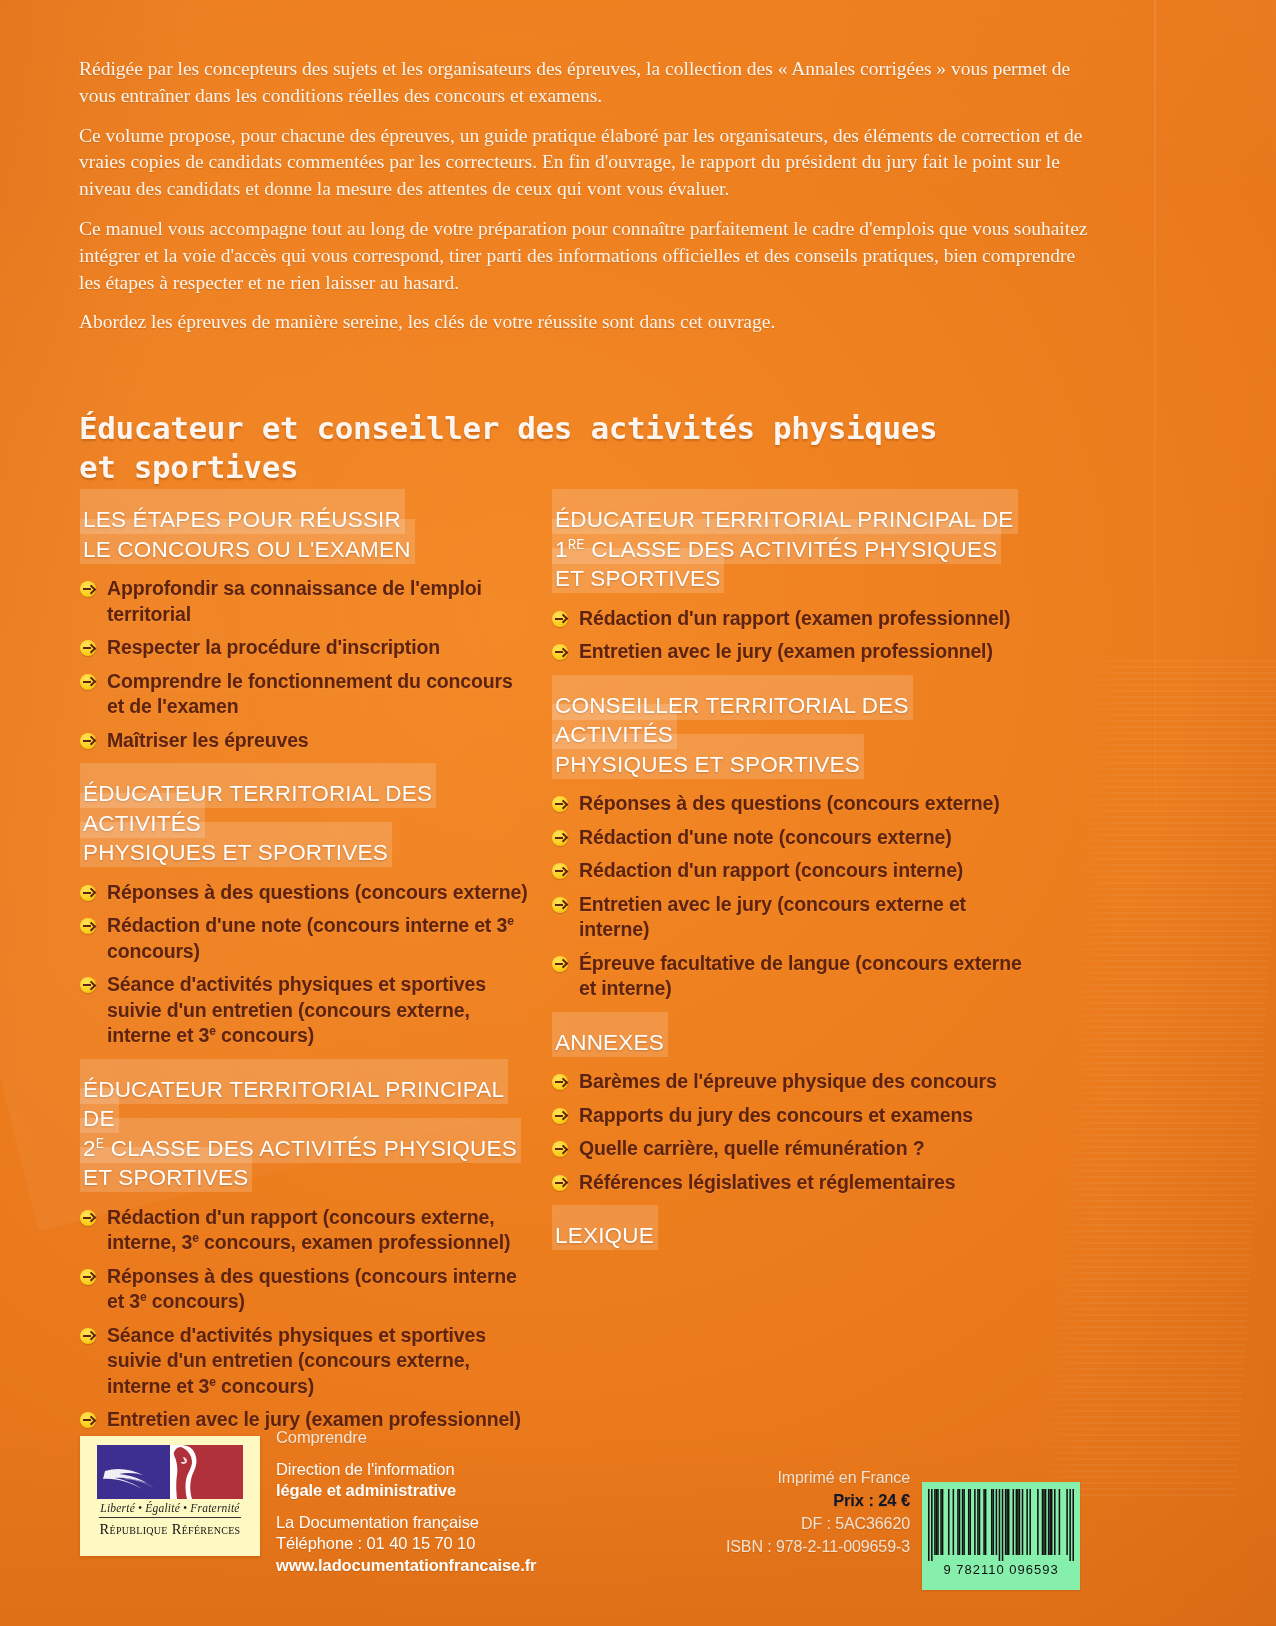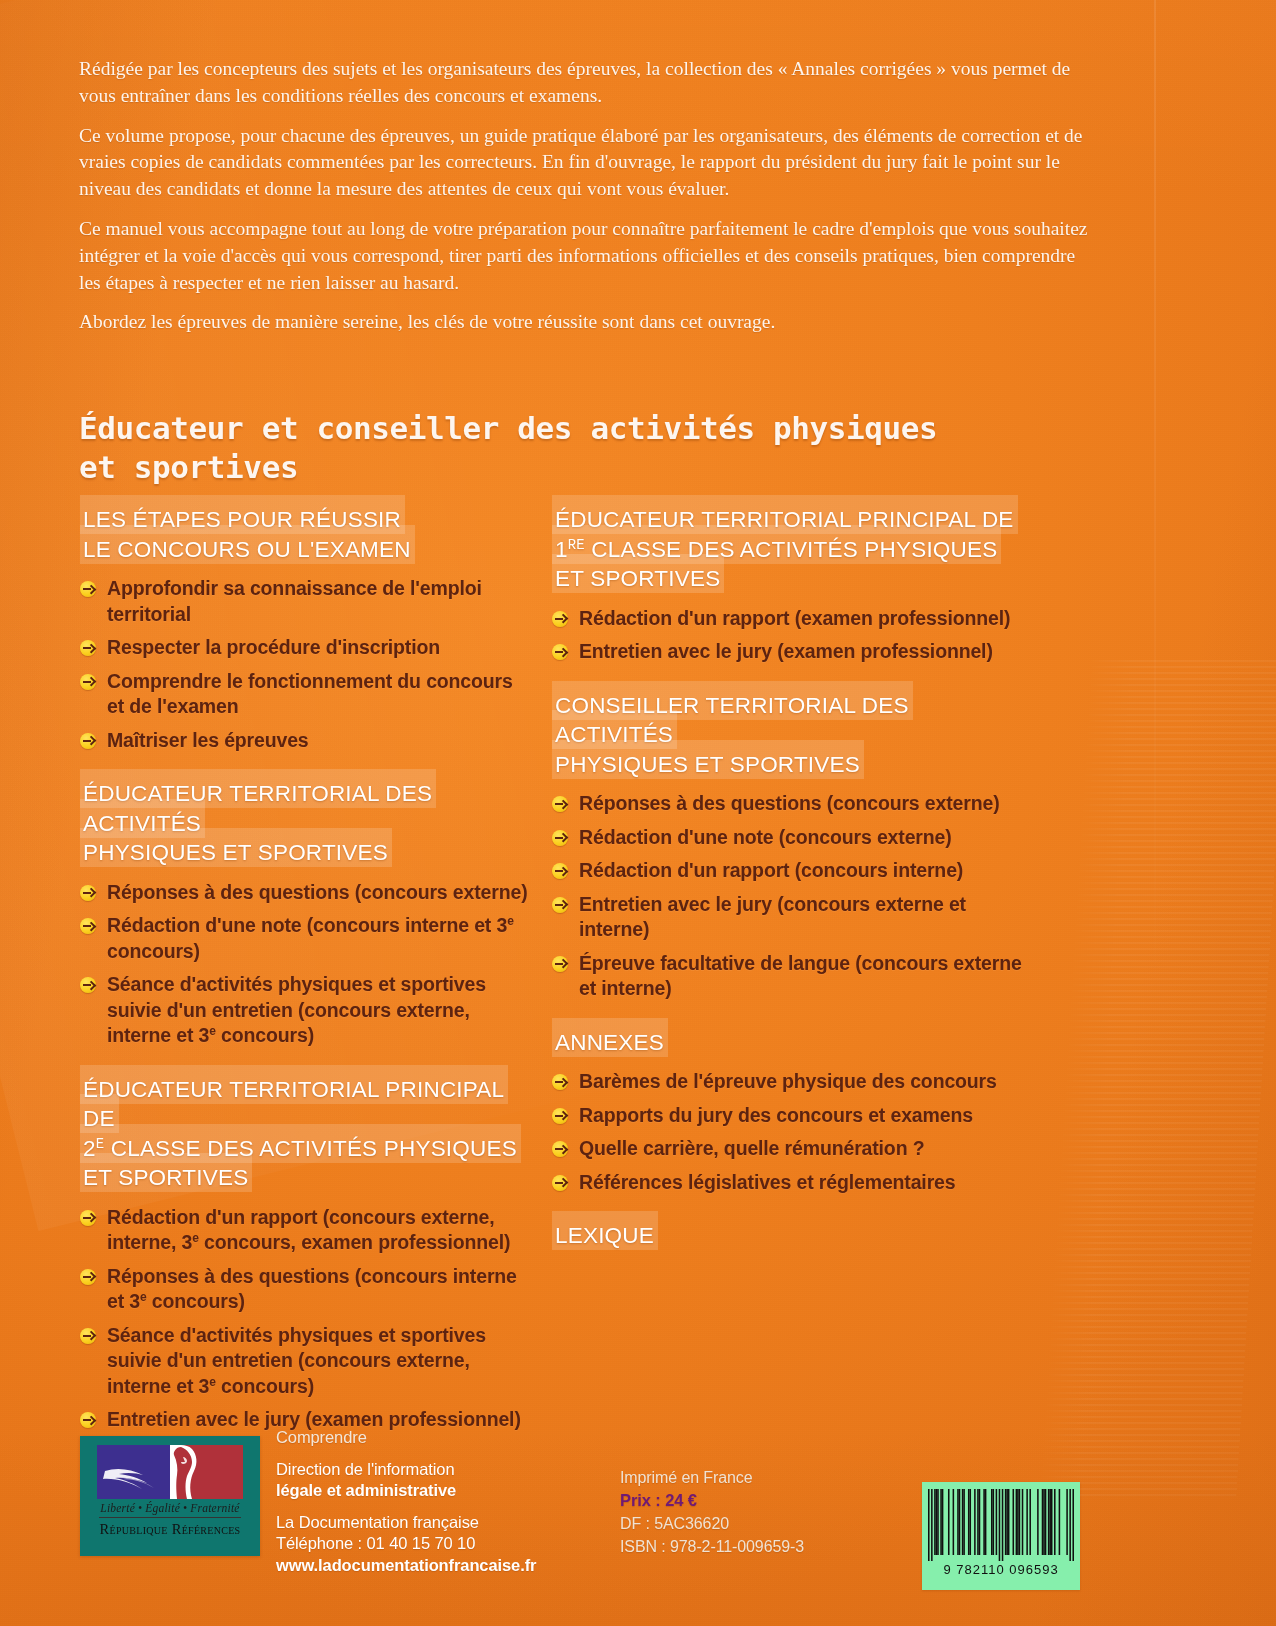--- a/index.html
+++ b/index.html
@@ -137,7 +137,7 @@
     background: rgba(255,255,255,0.17);
     box-decoration-break: clone;
     -webkit-box-decoration-break: clone;
-    padding: 12px 4px 2px 3px;
+    padding: 18px 4px 2px 3px;
   }
   .section-heading sup {
     font-size: 0.62em;

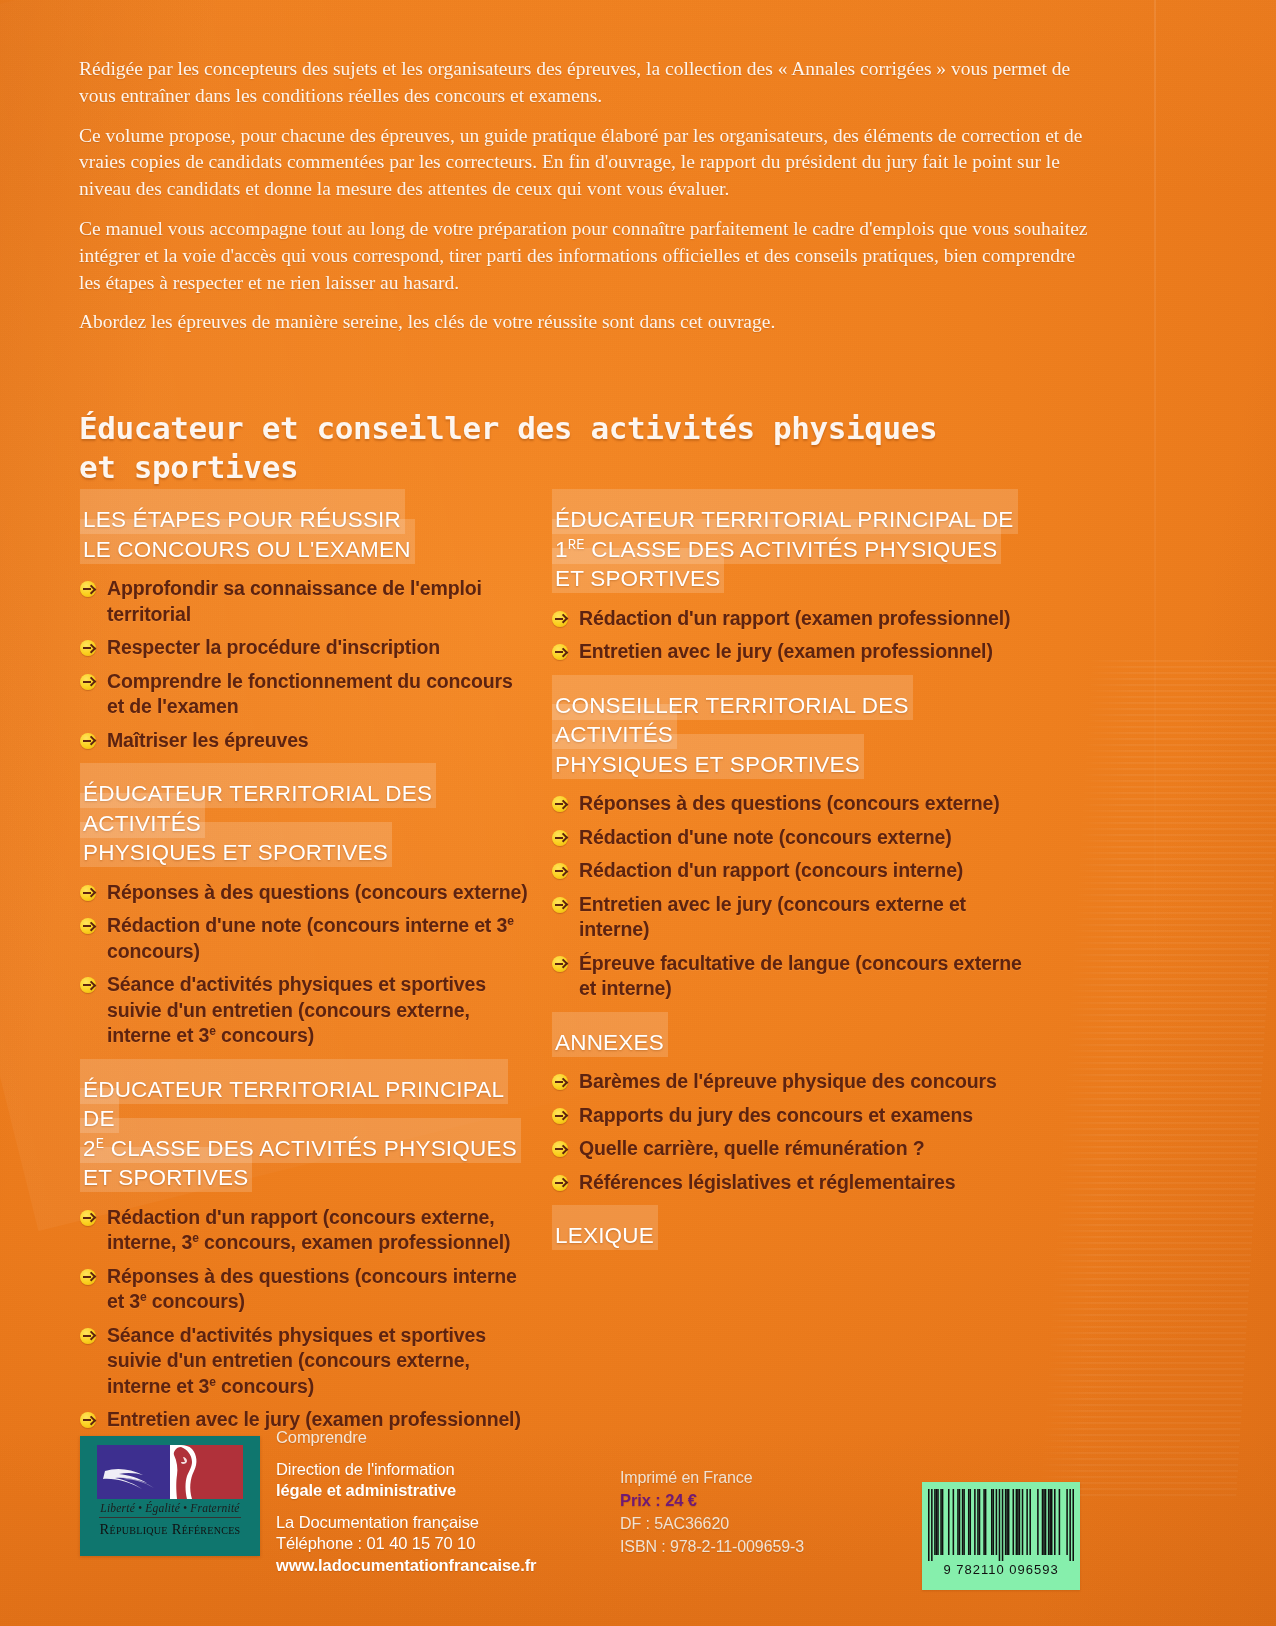--- a/index.html
+++ b/index.html
@@ -271,6 +271,7 @@
     left: 620px;
     top: 1466px;
     width: 290px;
+    text-align: right;
   }
   .print-line {
     font-family: "Liberation Sans", sans-serif;

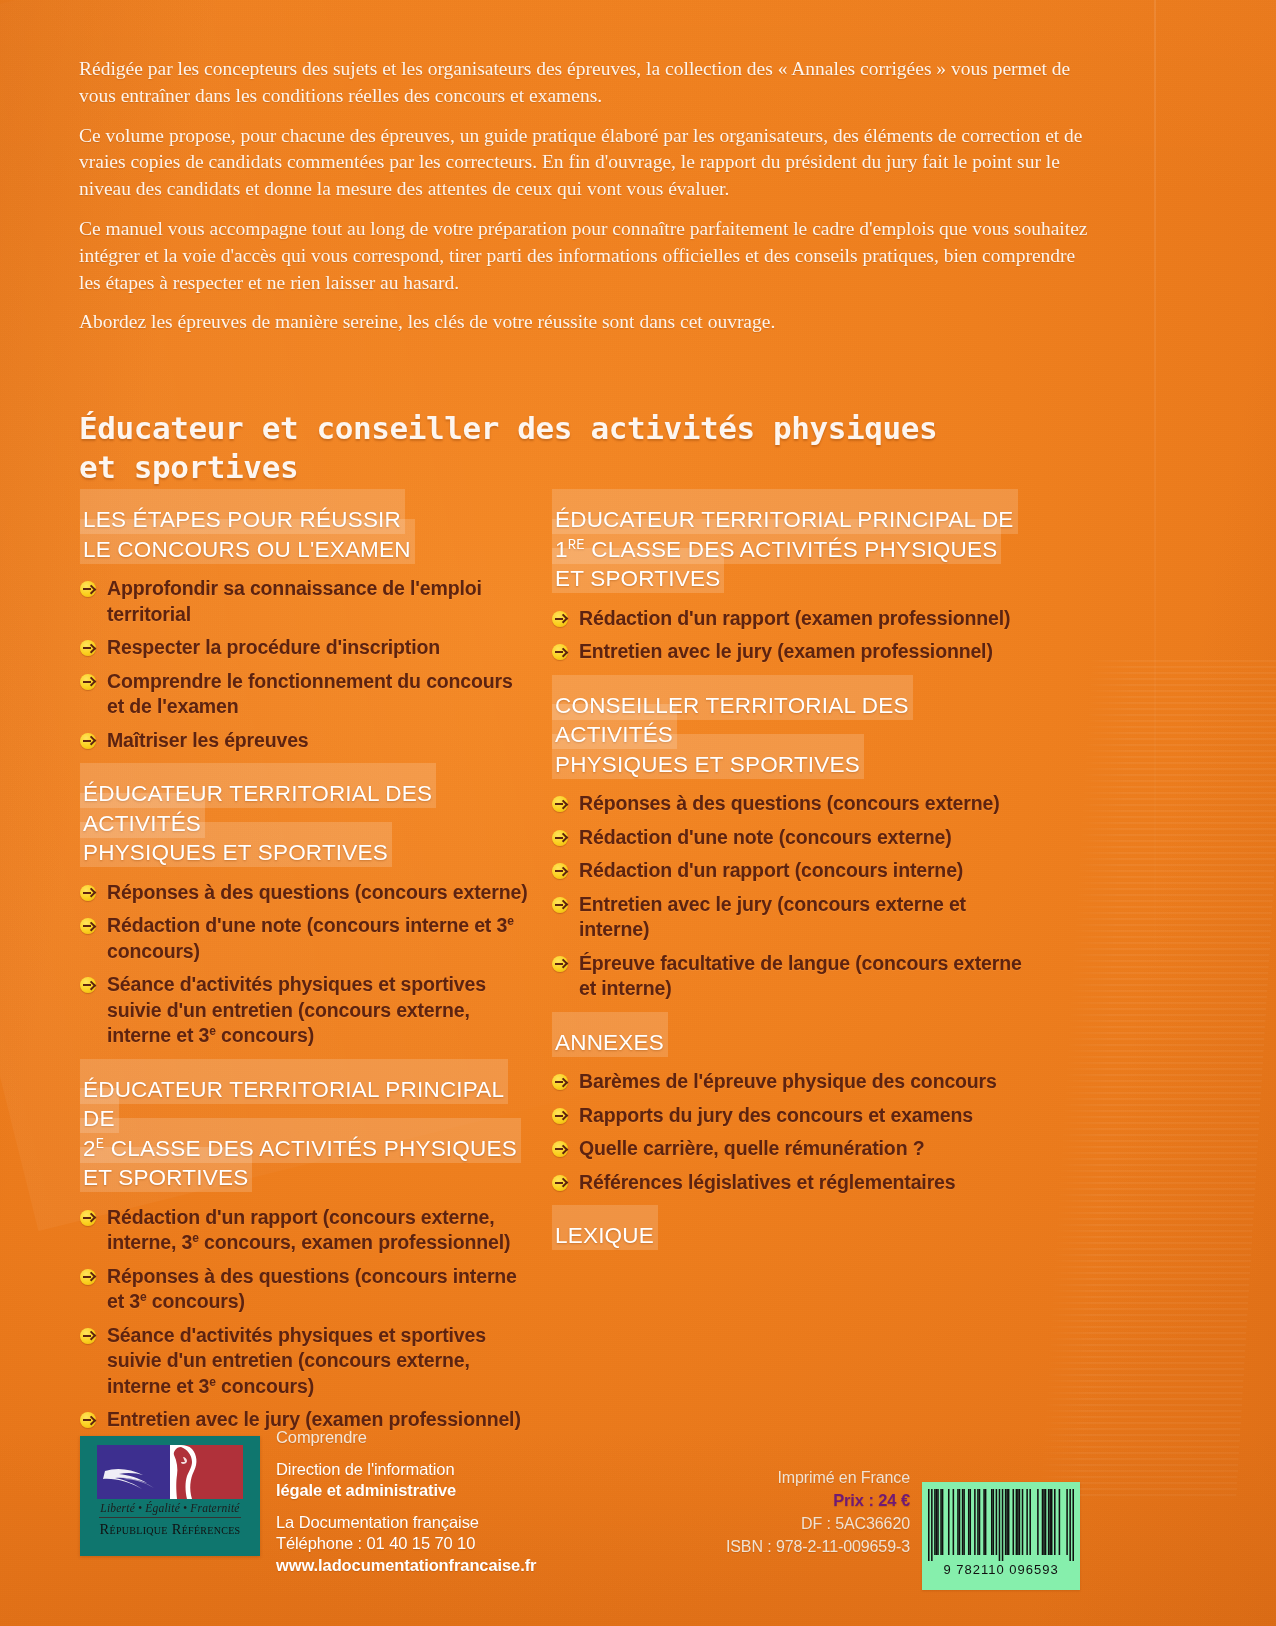--- a/index.html
+++ b/index.html
@@ -207,7 +207,7 @@
     top: 1436px;
     width: 180px;
     height: 120px;
-    background: #0f766e;
+    background: #fef9c3;
     box-shadow: 0 1px 3px rgba(110,45,0,0.25);
     display: flex;
     flex-direction: column;

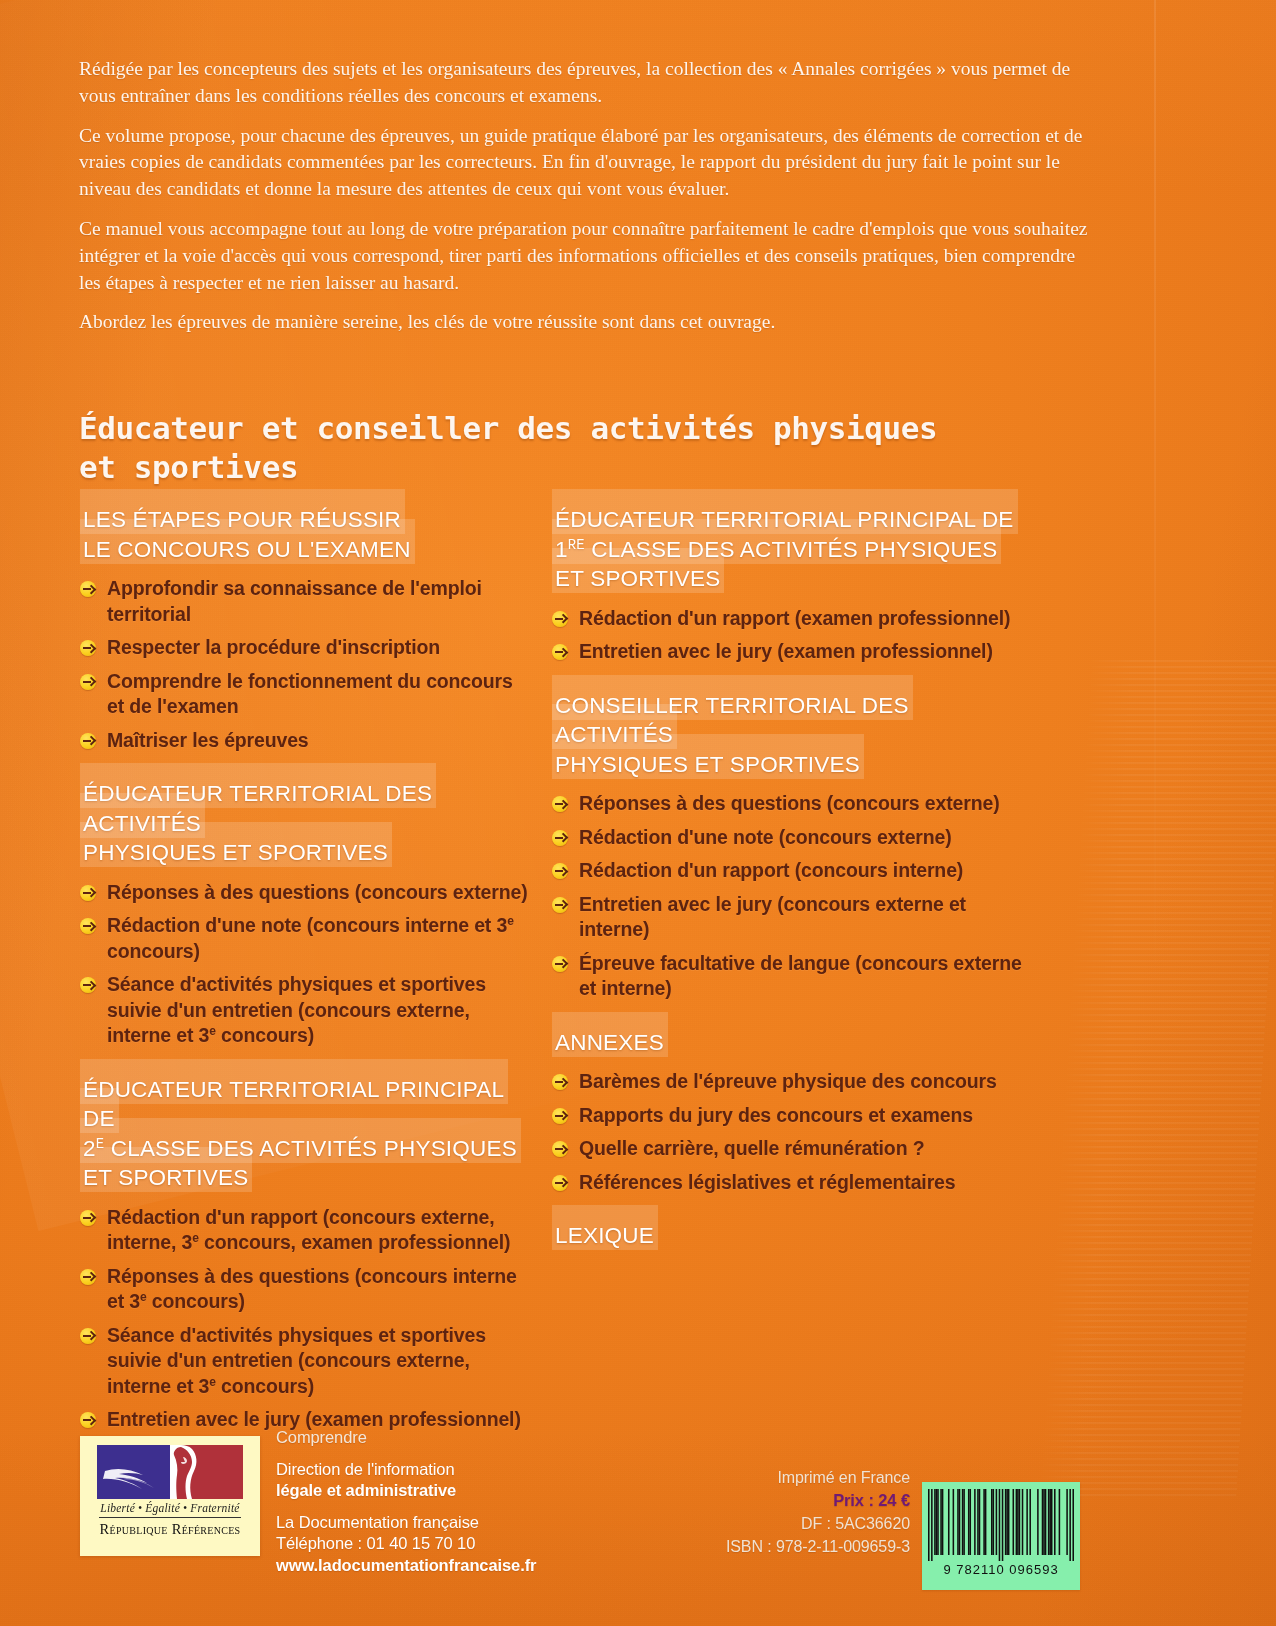--- a/index.html
+++ b/index.html
@@ -283,7 +283,7 @@
   }
   .print-line.price {
     font-weight: bold;
-    color: #701a75;
+    color: #0f172a;
     font-size: 16.5px;
   }
 

